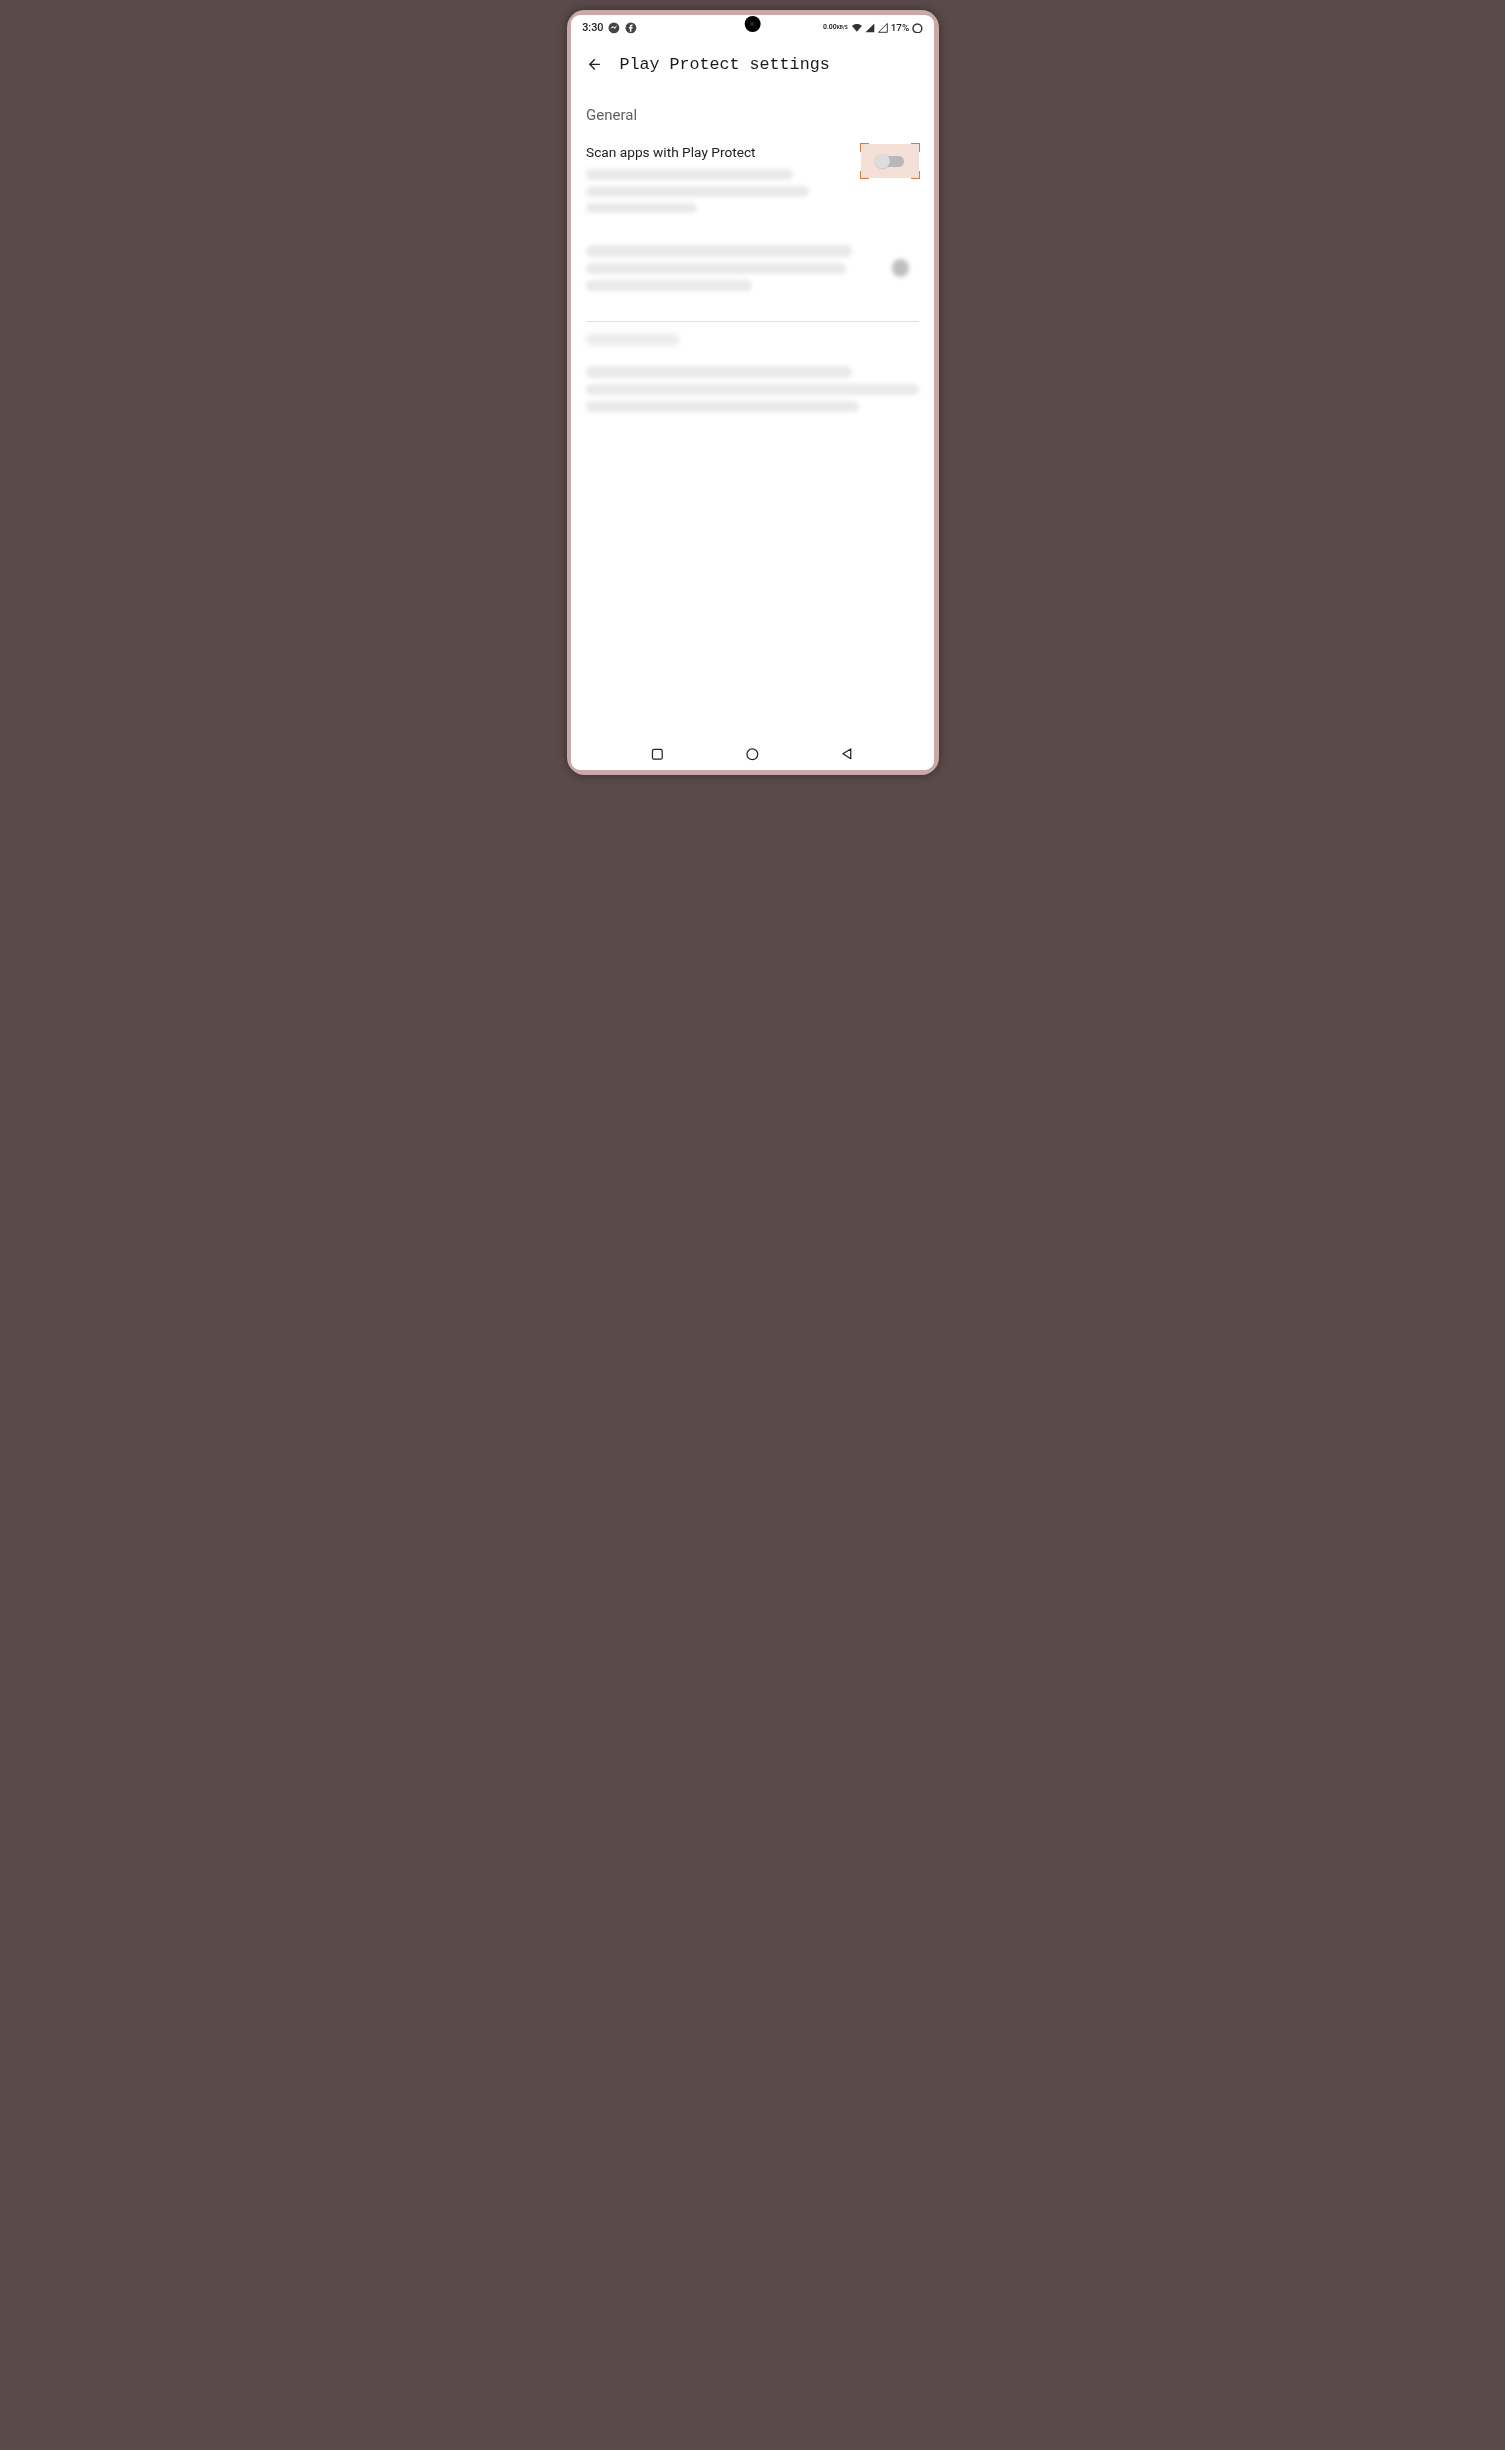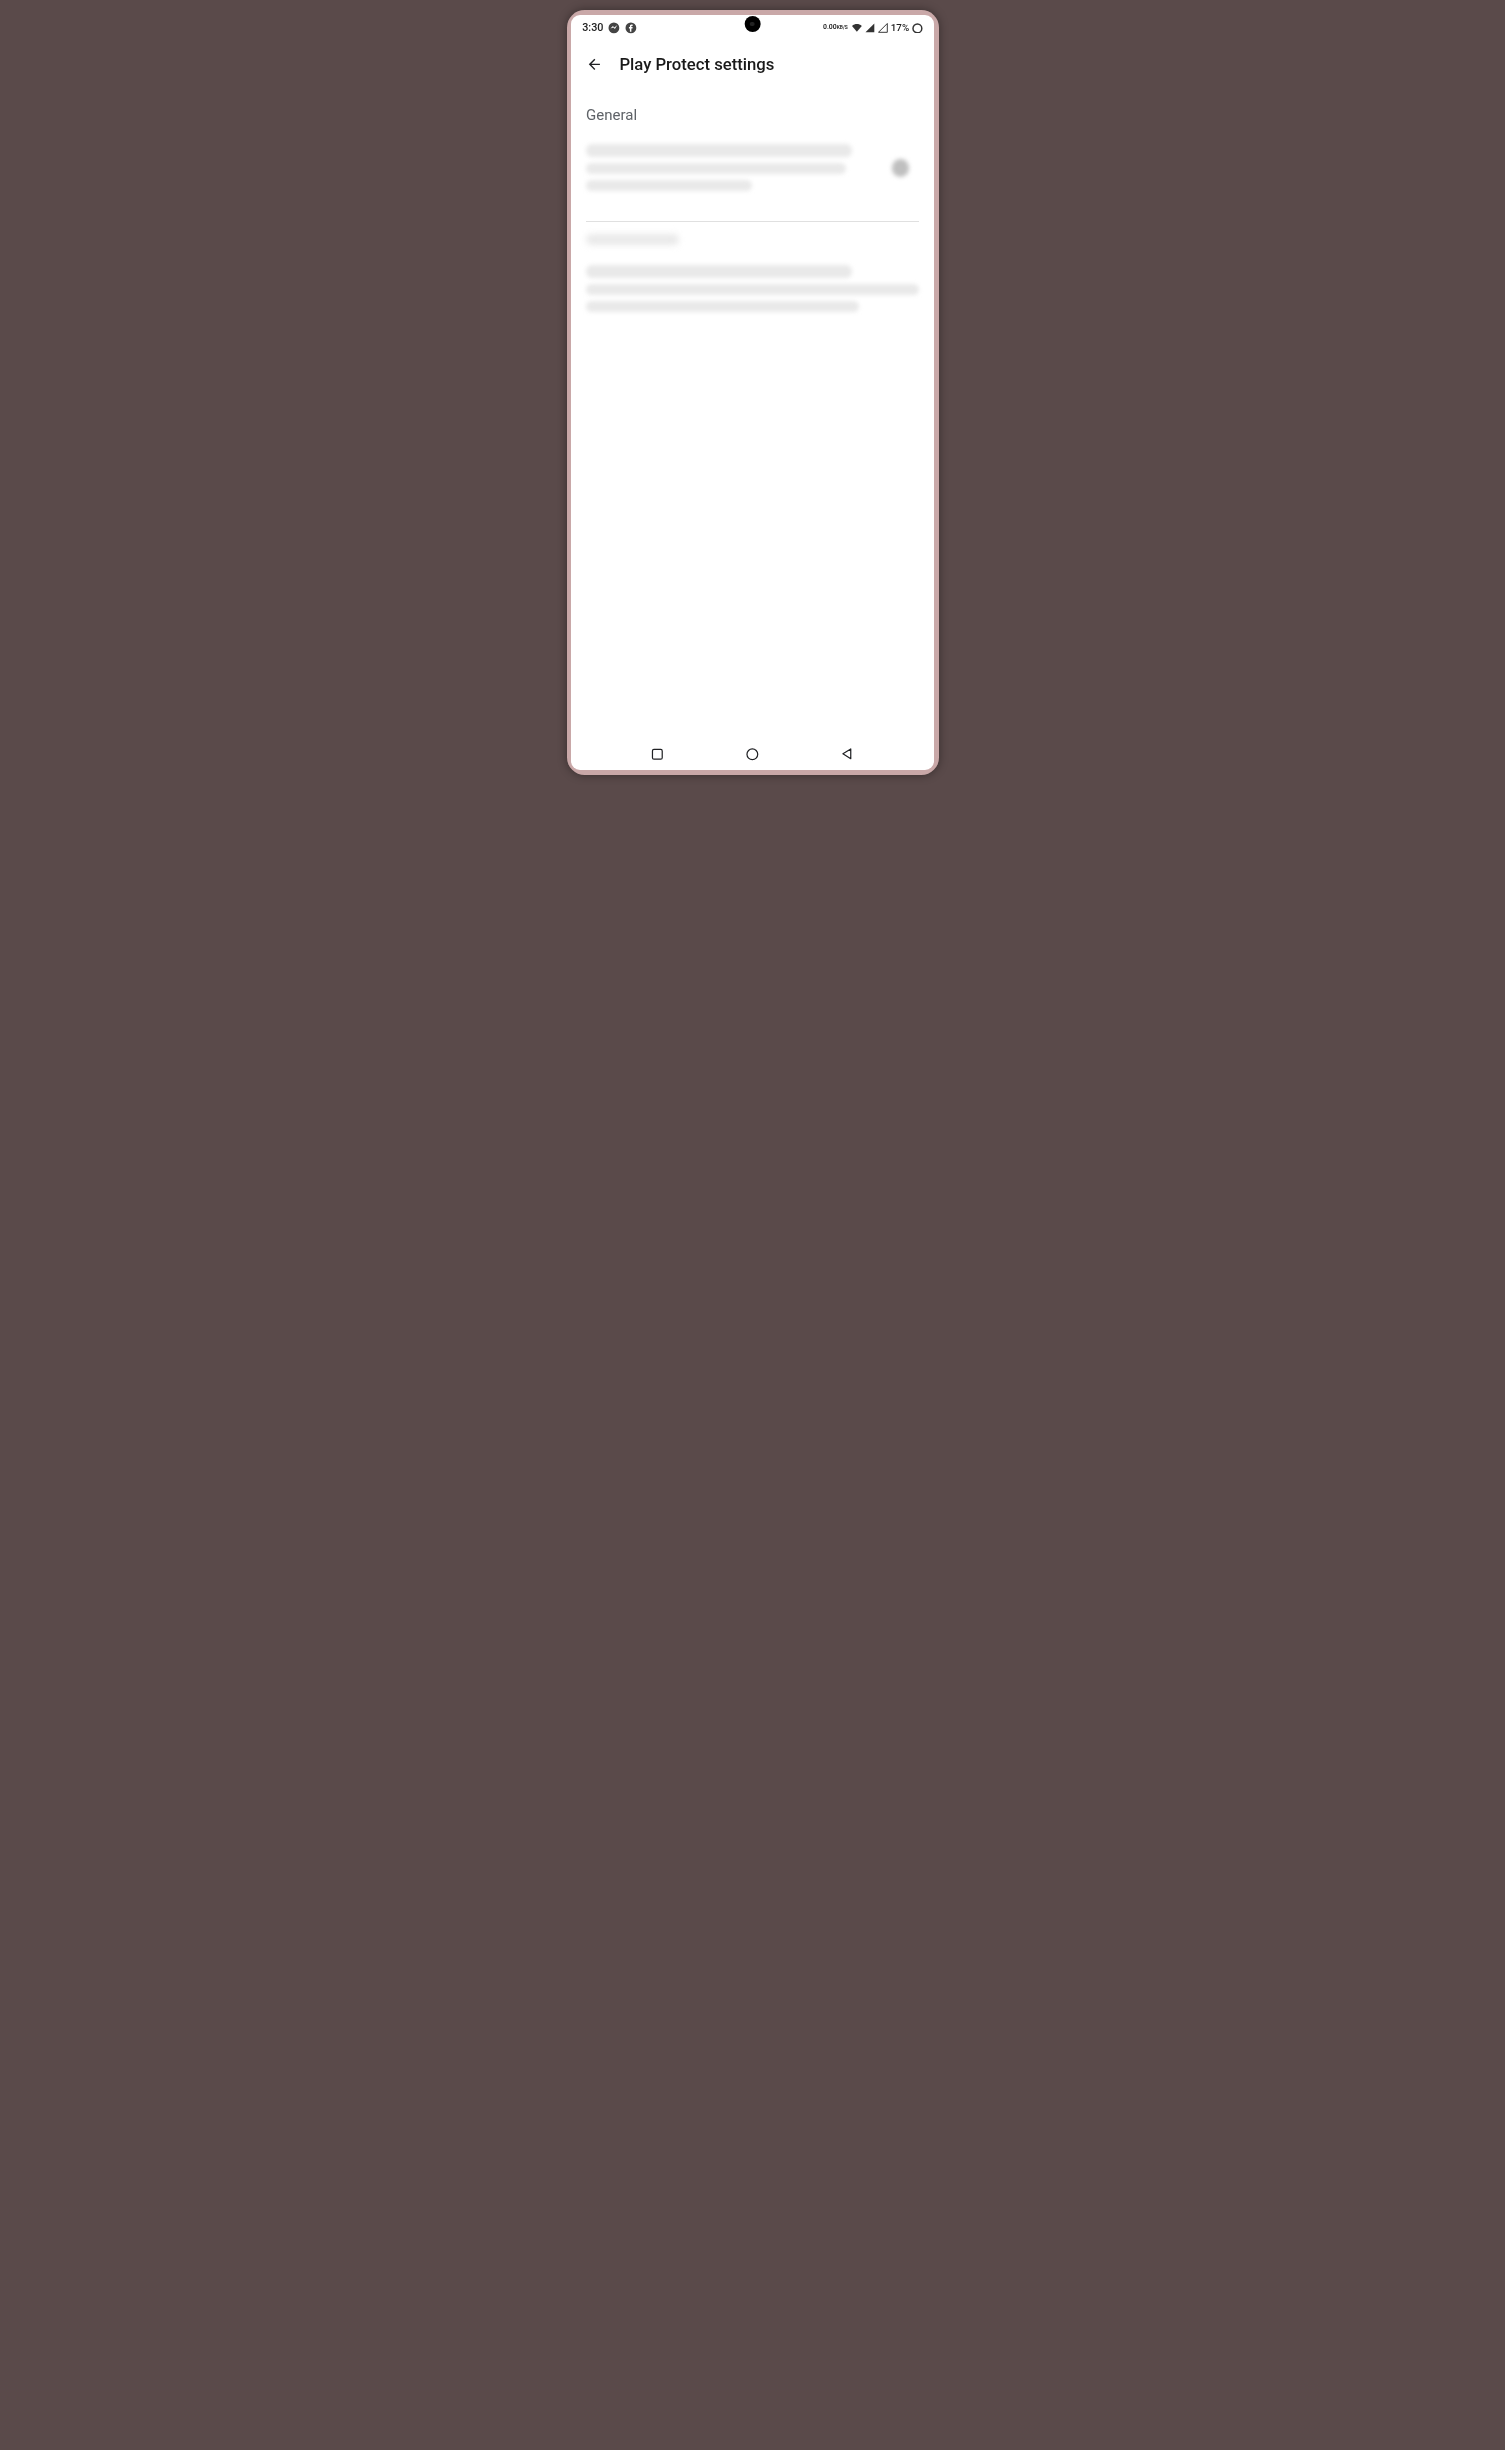--- a/index.html
+++ b/index.html
@@ -60,6 +60,7 @@
   .app-header {
     display:flex; align-items:center; gap:13.7px;
     padding: 11.8px 10.8px 11.8px 10.8px;
+    font-family: Liberation Mono, monospace;
   }
   .back-btn { width:23.5px;height:23.5px;display:flex;align-items:center;justify-content:center;}
   .header-title { font-size:16.7px; font-weight:500; color:#1a1a1a; }

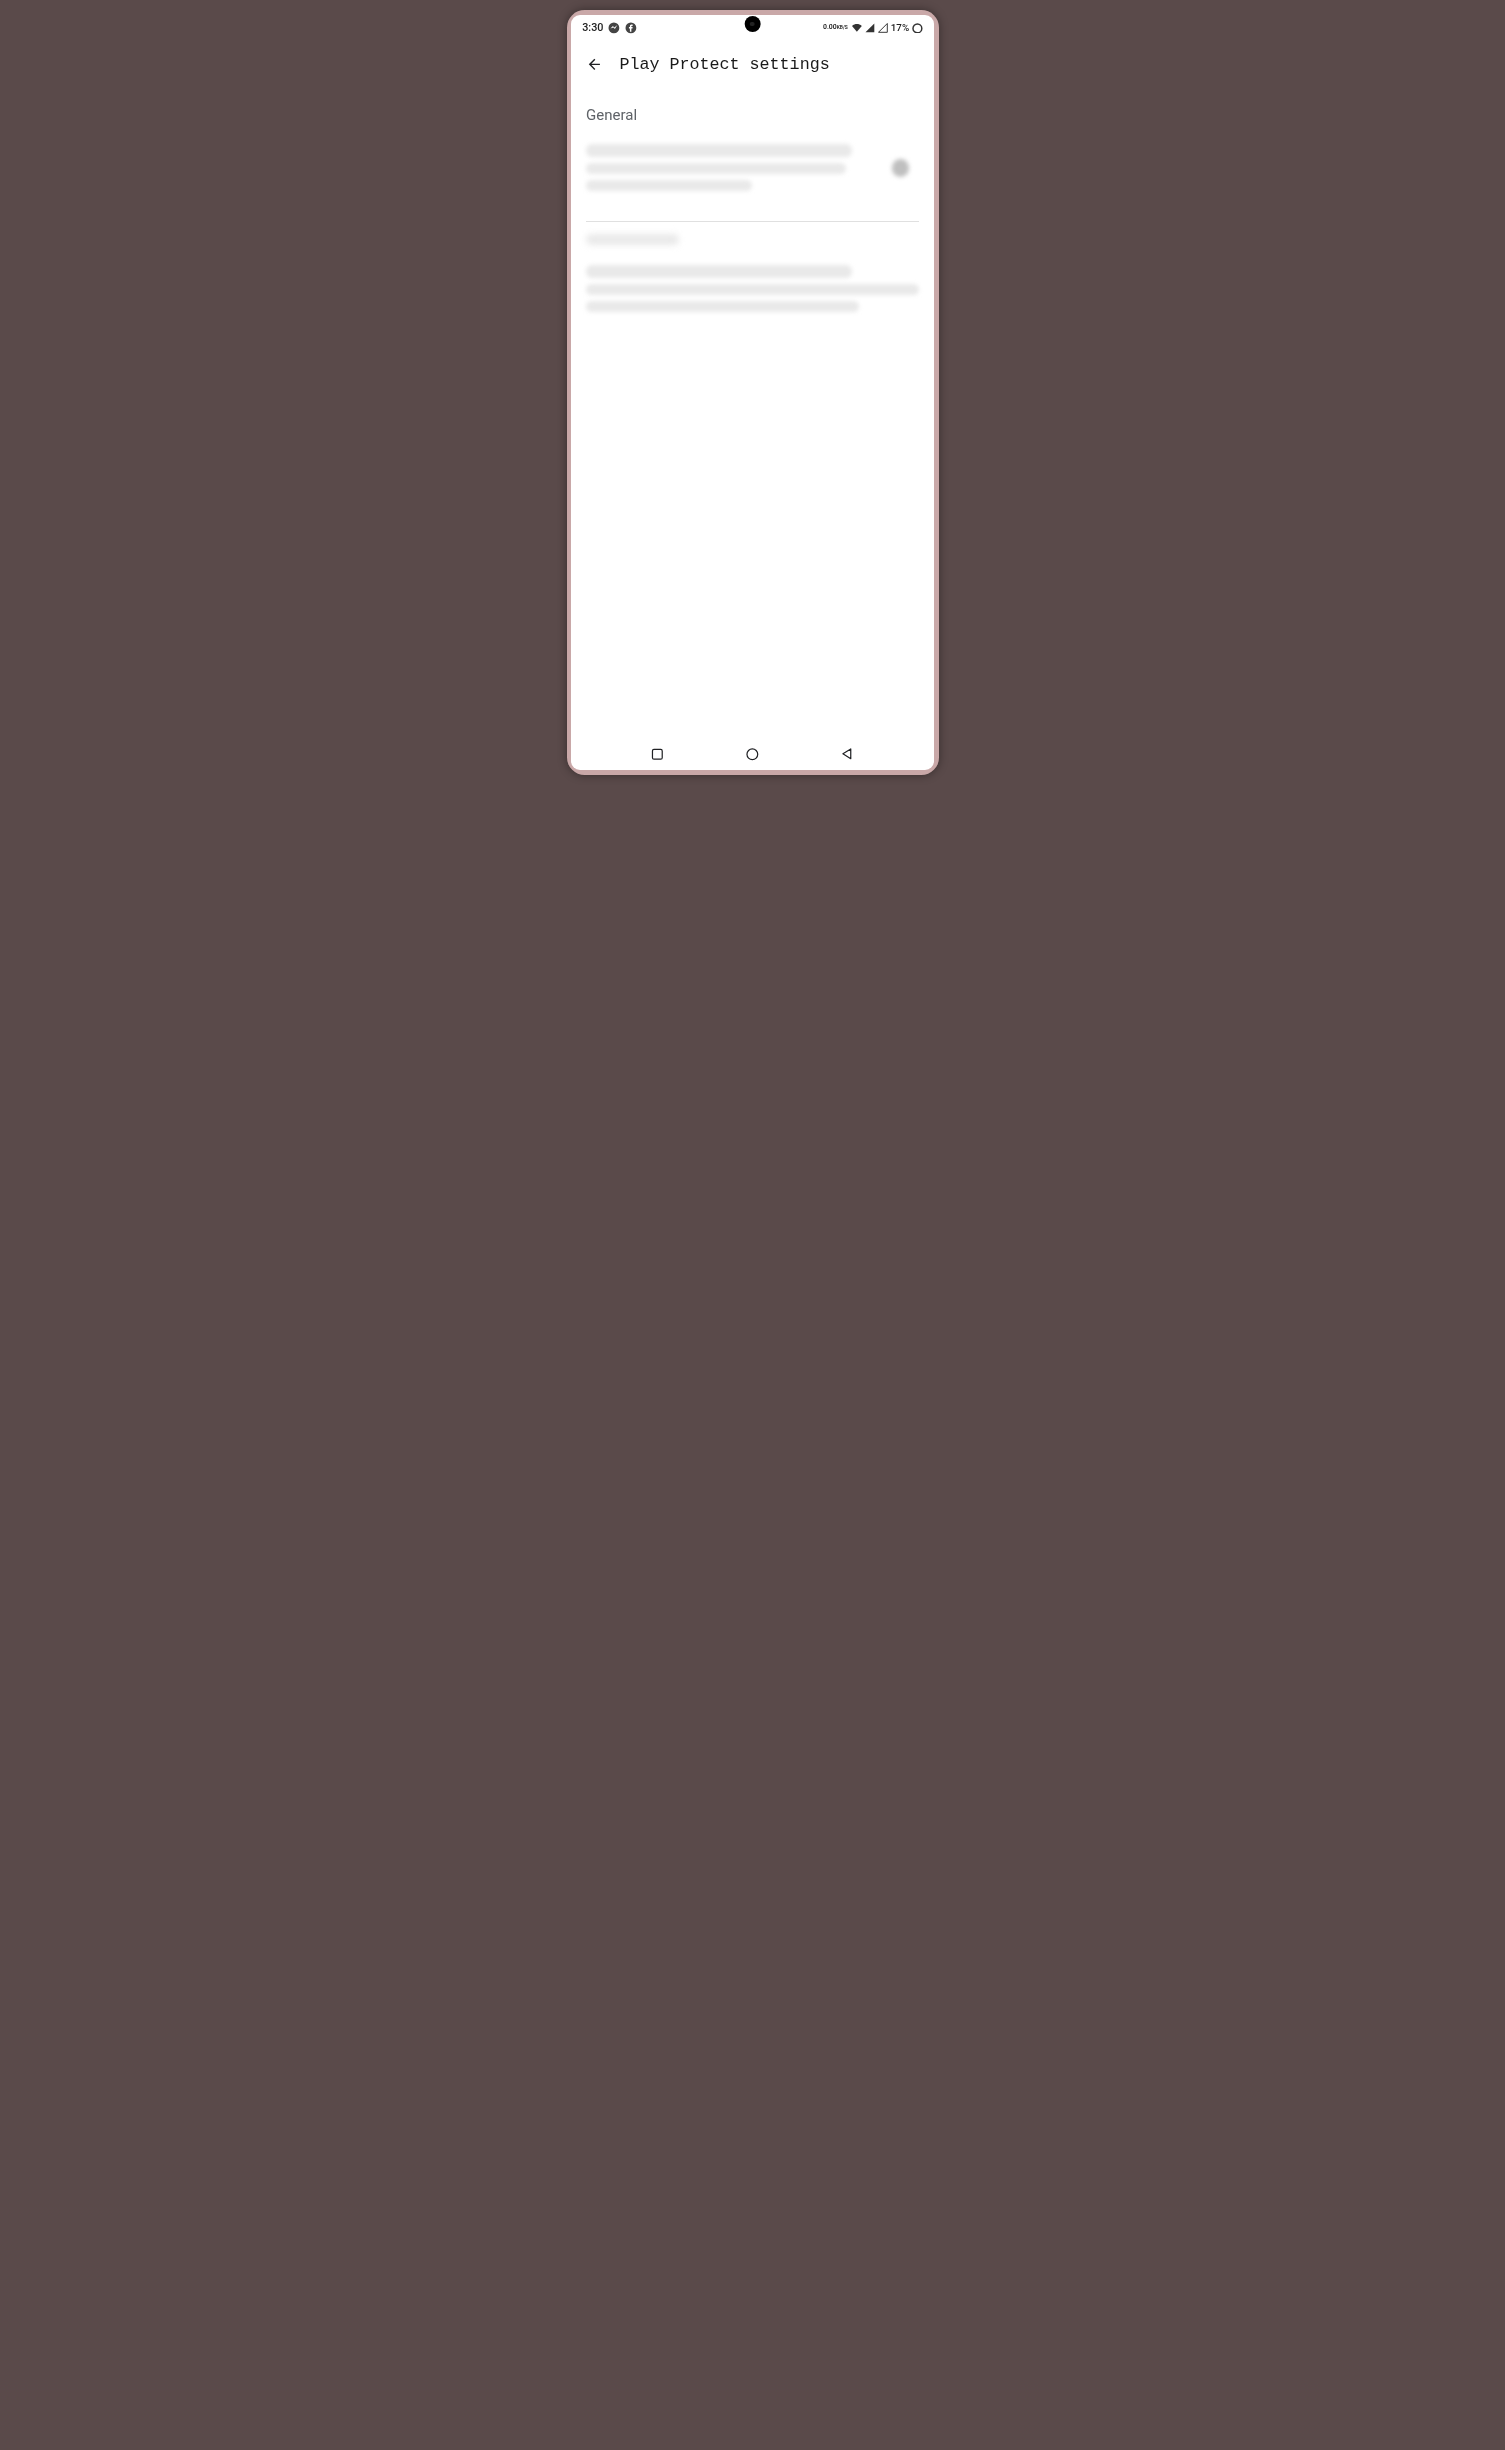--- a/index.html
+++ b/index.html
@@ -173,6 +173,25 @@
     <div class="content">
       <div class="section-label">General</div>
 
+      <div class="setting-row">
+        <div class="setting-text">
+          <div class="setting-title">Scan apps with Play Protect</div>
+          <div class="blurred-lines">
+            <div class="blur-bar" style="width:78%"></div>
+            <div class="blur-bar" style="width:84%"></div>
+            <div class="blur-bar" style="width:42%"></div>
+          </div>
+        </div>
+        <div class="toggle-highlight">
+          <span class="corner tl"></span>
+            <span class="corner tr"></span>
+            <span class="corner bl"></span>
+            <span class="corner br"></span>
+          <div class="toggle-track">
+            <div class="toggle-thumb"></div>
+          </div>
+        </div>
+      </div>
 
       <div class="setting-row">
         <div class="setting-text">

